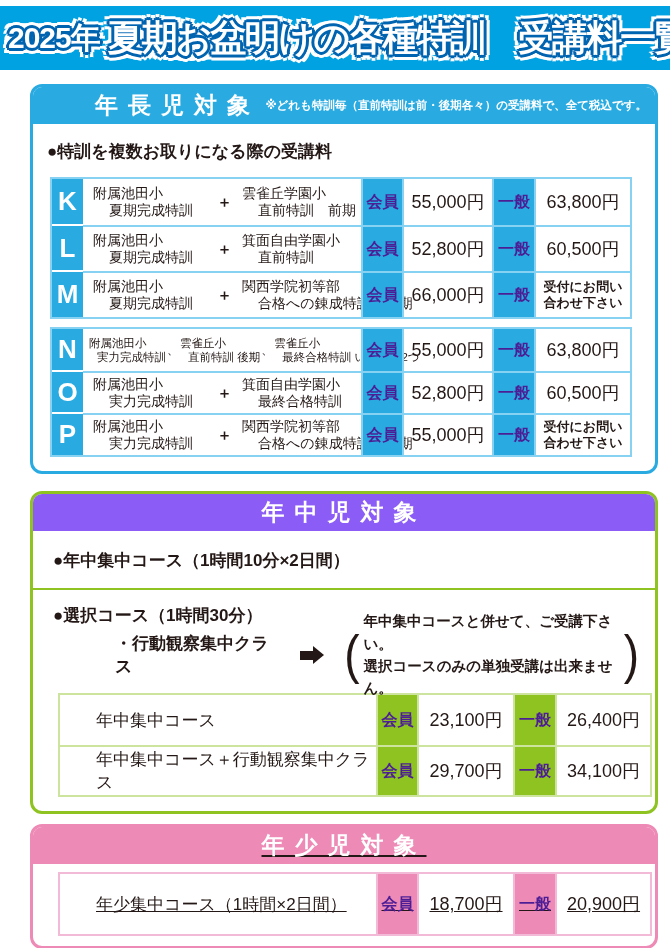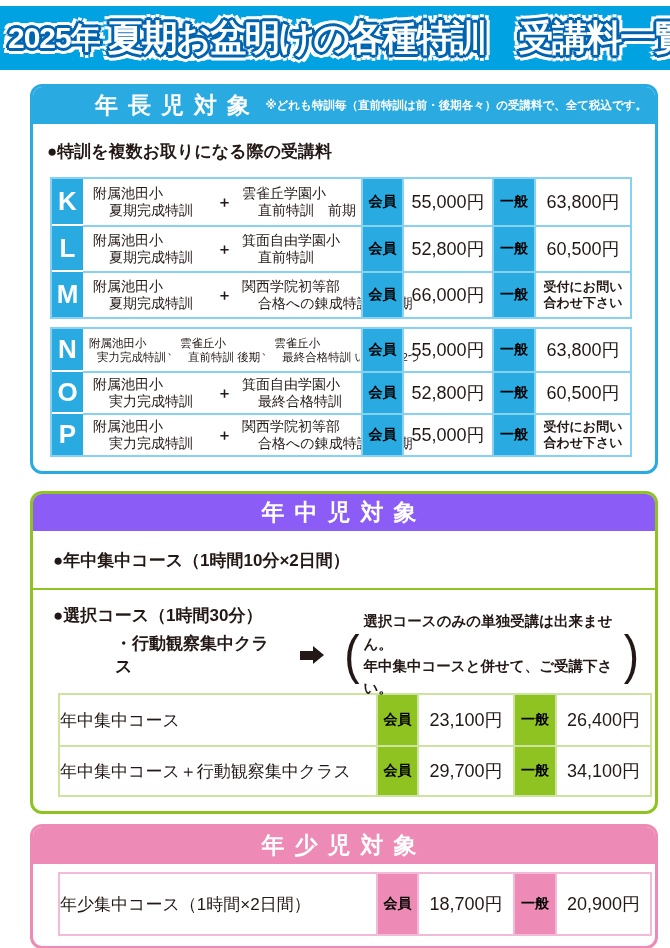--- a/index.html
+++ b/index.html
@@ -31,7 +31,7 @@
   .box-hd .hd-title { font-size:23px; letter-spacing:10px; white-space:nowrap; }
 
   .badge { display:flex; align-items:center; justify-content:center;
-           color:#000000; font-weight:bold; font-size:14px; }
+           color:#4c1d95; font-weight:bold; font-size:16px; }
   .price { display:flex; align-items:center; justify-content:center;
            font-size:18px; letter-spacing:0; }
   .price.twoline { flex-direction:column; font-size:13px; font-weight:bold; line-height:1.25; }

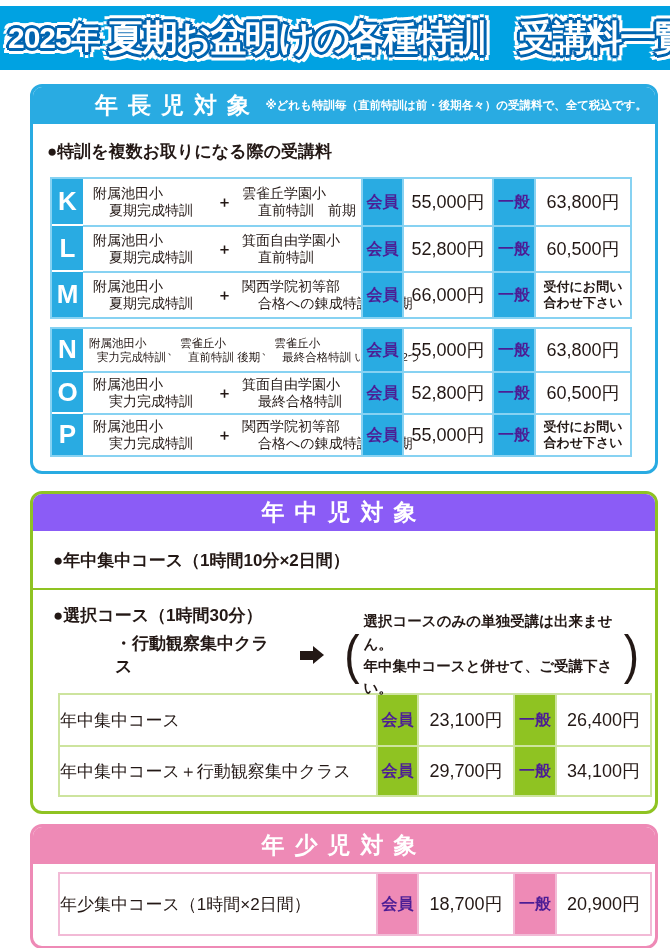--- a/index.html
+++ b/index.html
@@ -275,8 +275,8 @@
       <div class="parnote">
         <div class="paren">(</div>
         <div class="lines">
+          <div>年中集中コースと併せて、ご受講下さい。</div>
           <div>選択コースのみの単独受講は出来ません。</div>
-          <div>年中集中コースと併せて、ご受講下さい。</div>
         </div>
         <div class="paren">)</div>
       </div>

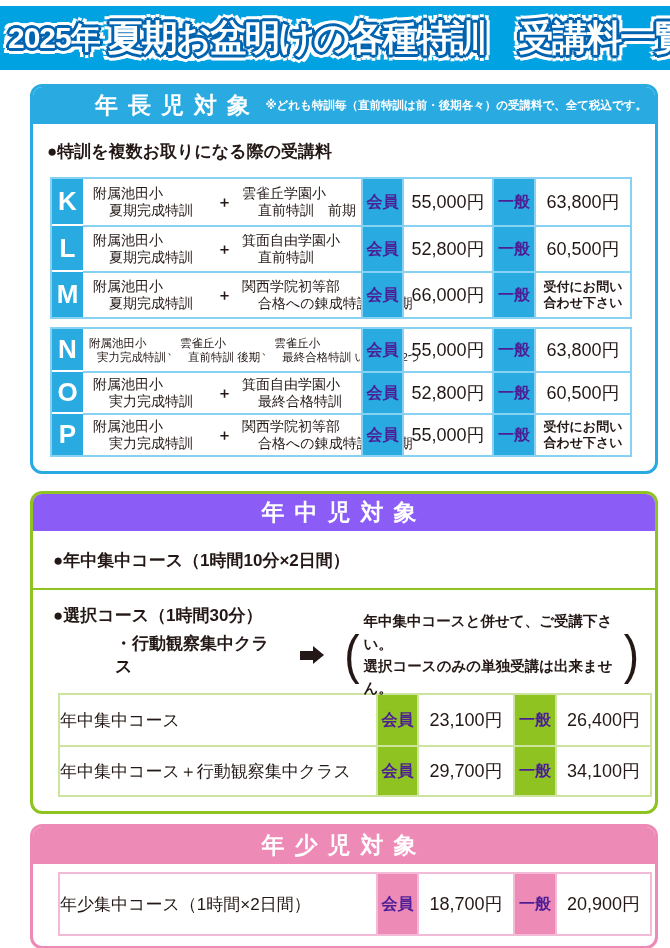--- a/index.html
+++ b/index.html
@@ -91,7 +91,7 @@
   .t2row + .t2row { border-top:2px solid #CDE49E; }
   .t2row > div { border-left:2px solid #CDE49E; }
   .t2row > div:first-child { border-left:none; }
-  .namecell { display:flex; align-items:center; font-size:17px; background:#fff; }
+  .namecell { display:flex; align-items:center; padding-left:36px; font-size:17px; background:#fff; }
   .green .badge { background:#8FC322; }
 
   

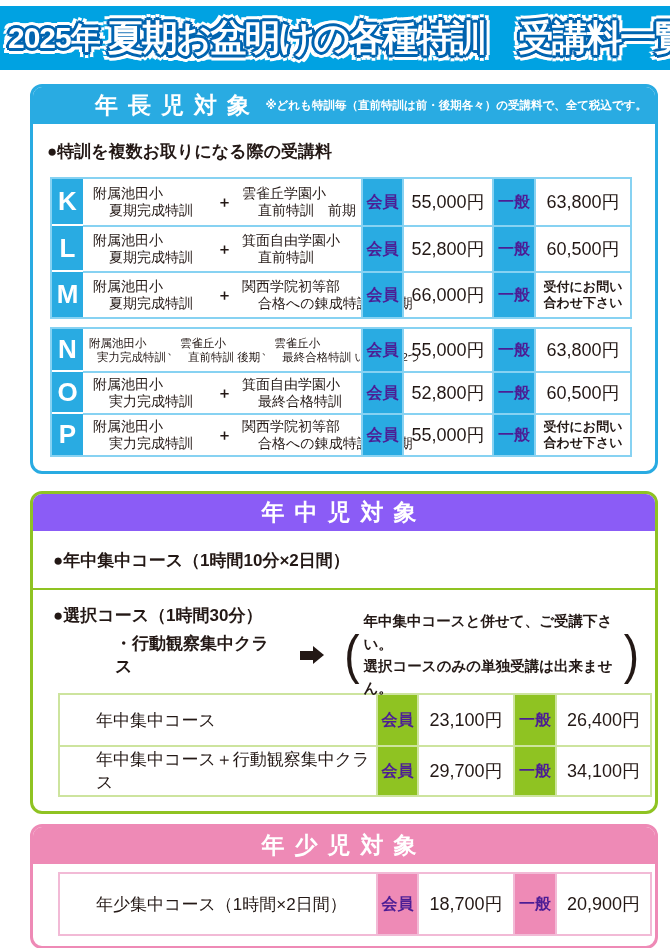--- a/index.html
+++ b/index.html
@@ -95,7 +95,7 @@
   .green .badge { background:#8FC322; }
 
   
-  .pink { border:3px solid #EE8AB6; margin-top:10px; }
+  .pink { border:3px solid #EE8AB6; margin-top:10px;text-decoration:underline; }
   .pink .box-hd { background:#EE8AB6; justify-content:center; }
   .pink-content { padding:8px 16px 10px 16px; }
   .t3 { width:594px; margin-left:9px; border:2px solid #F2BAD6; }

